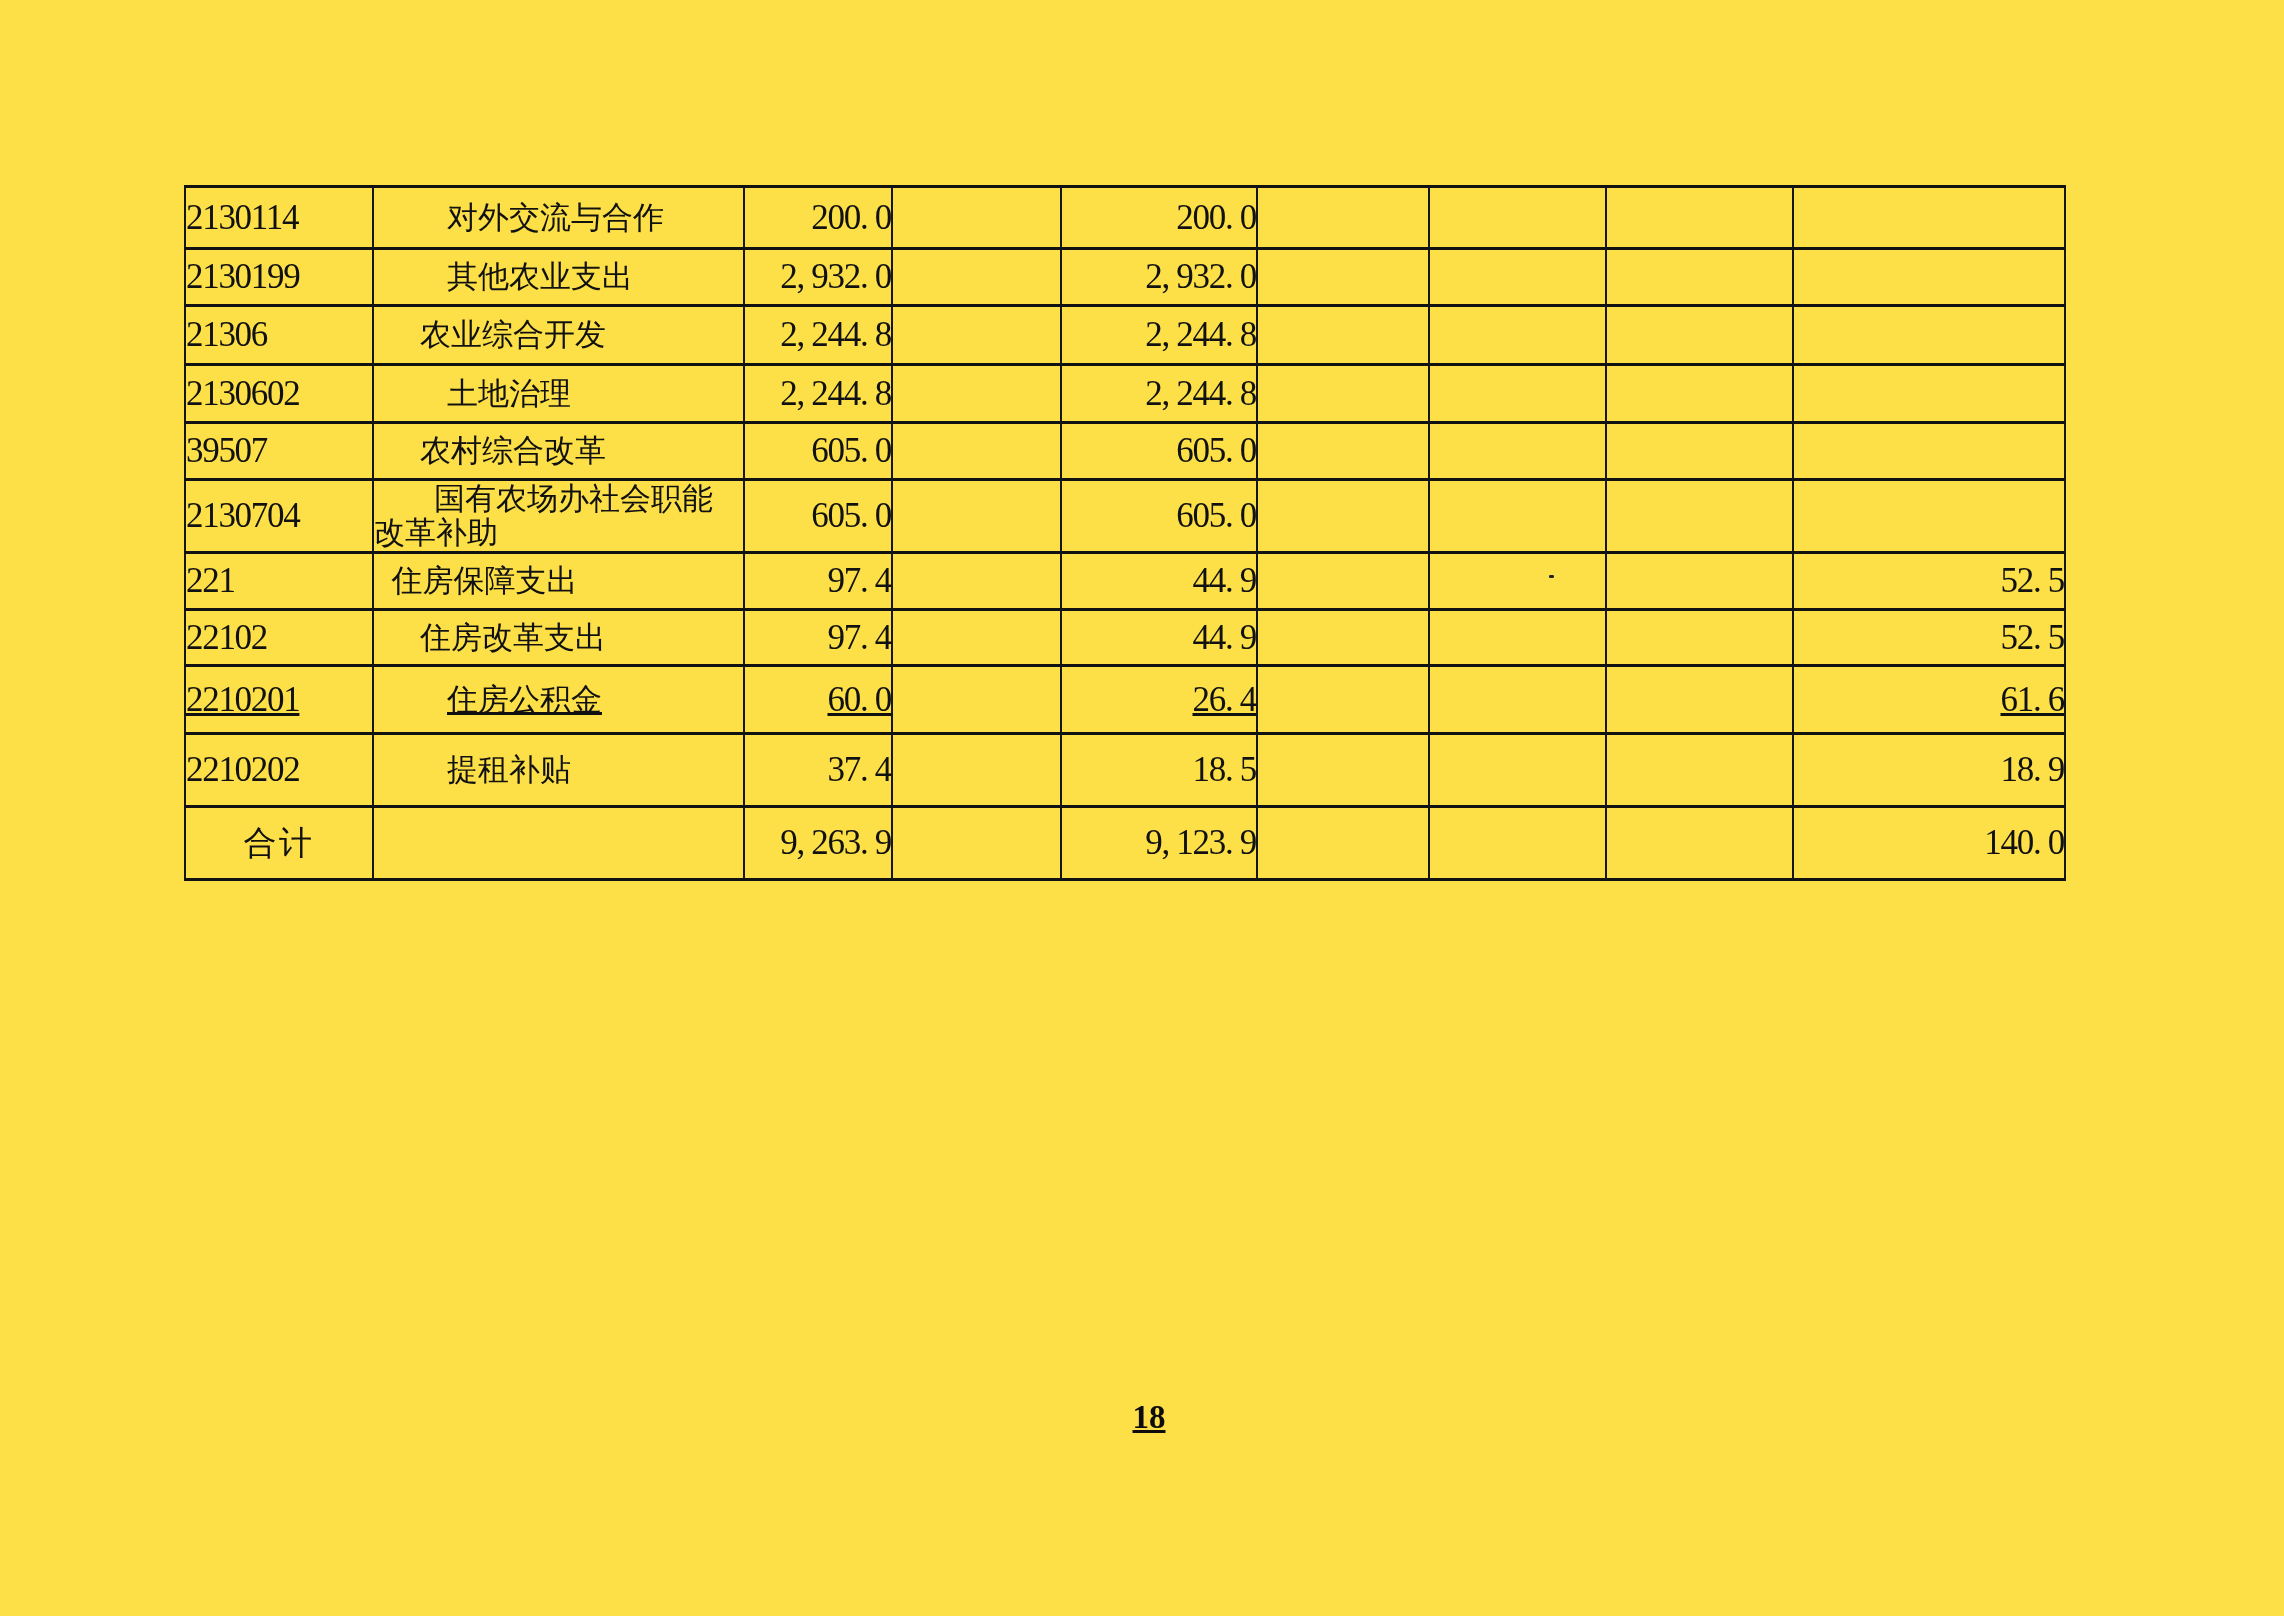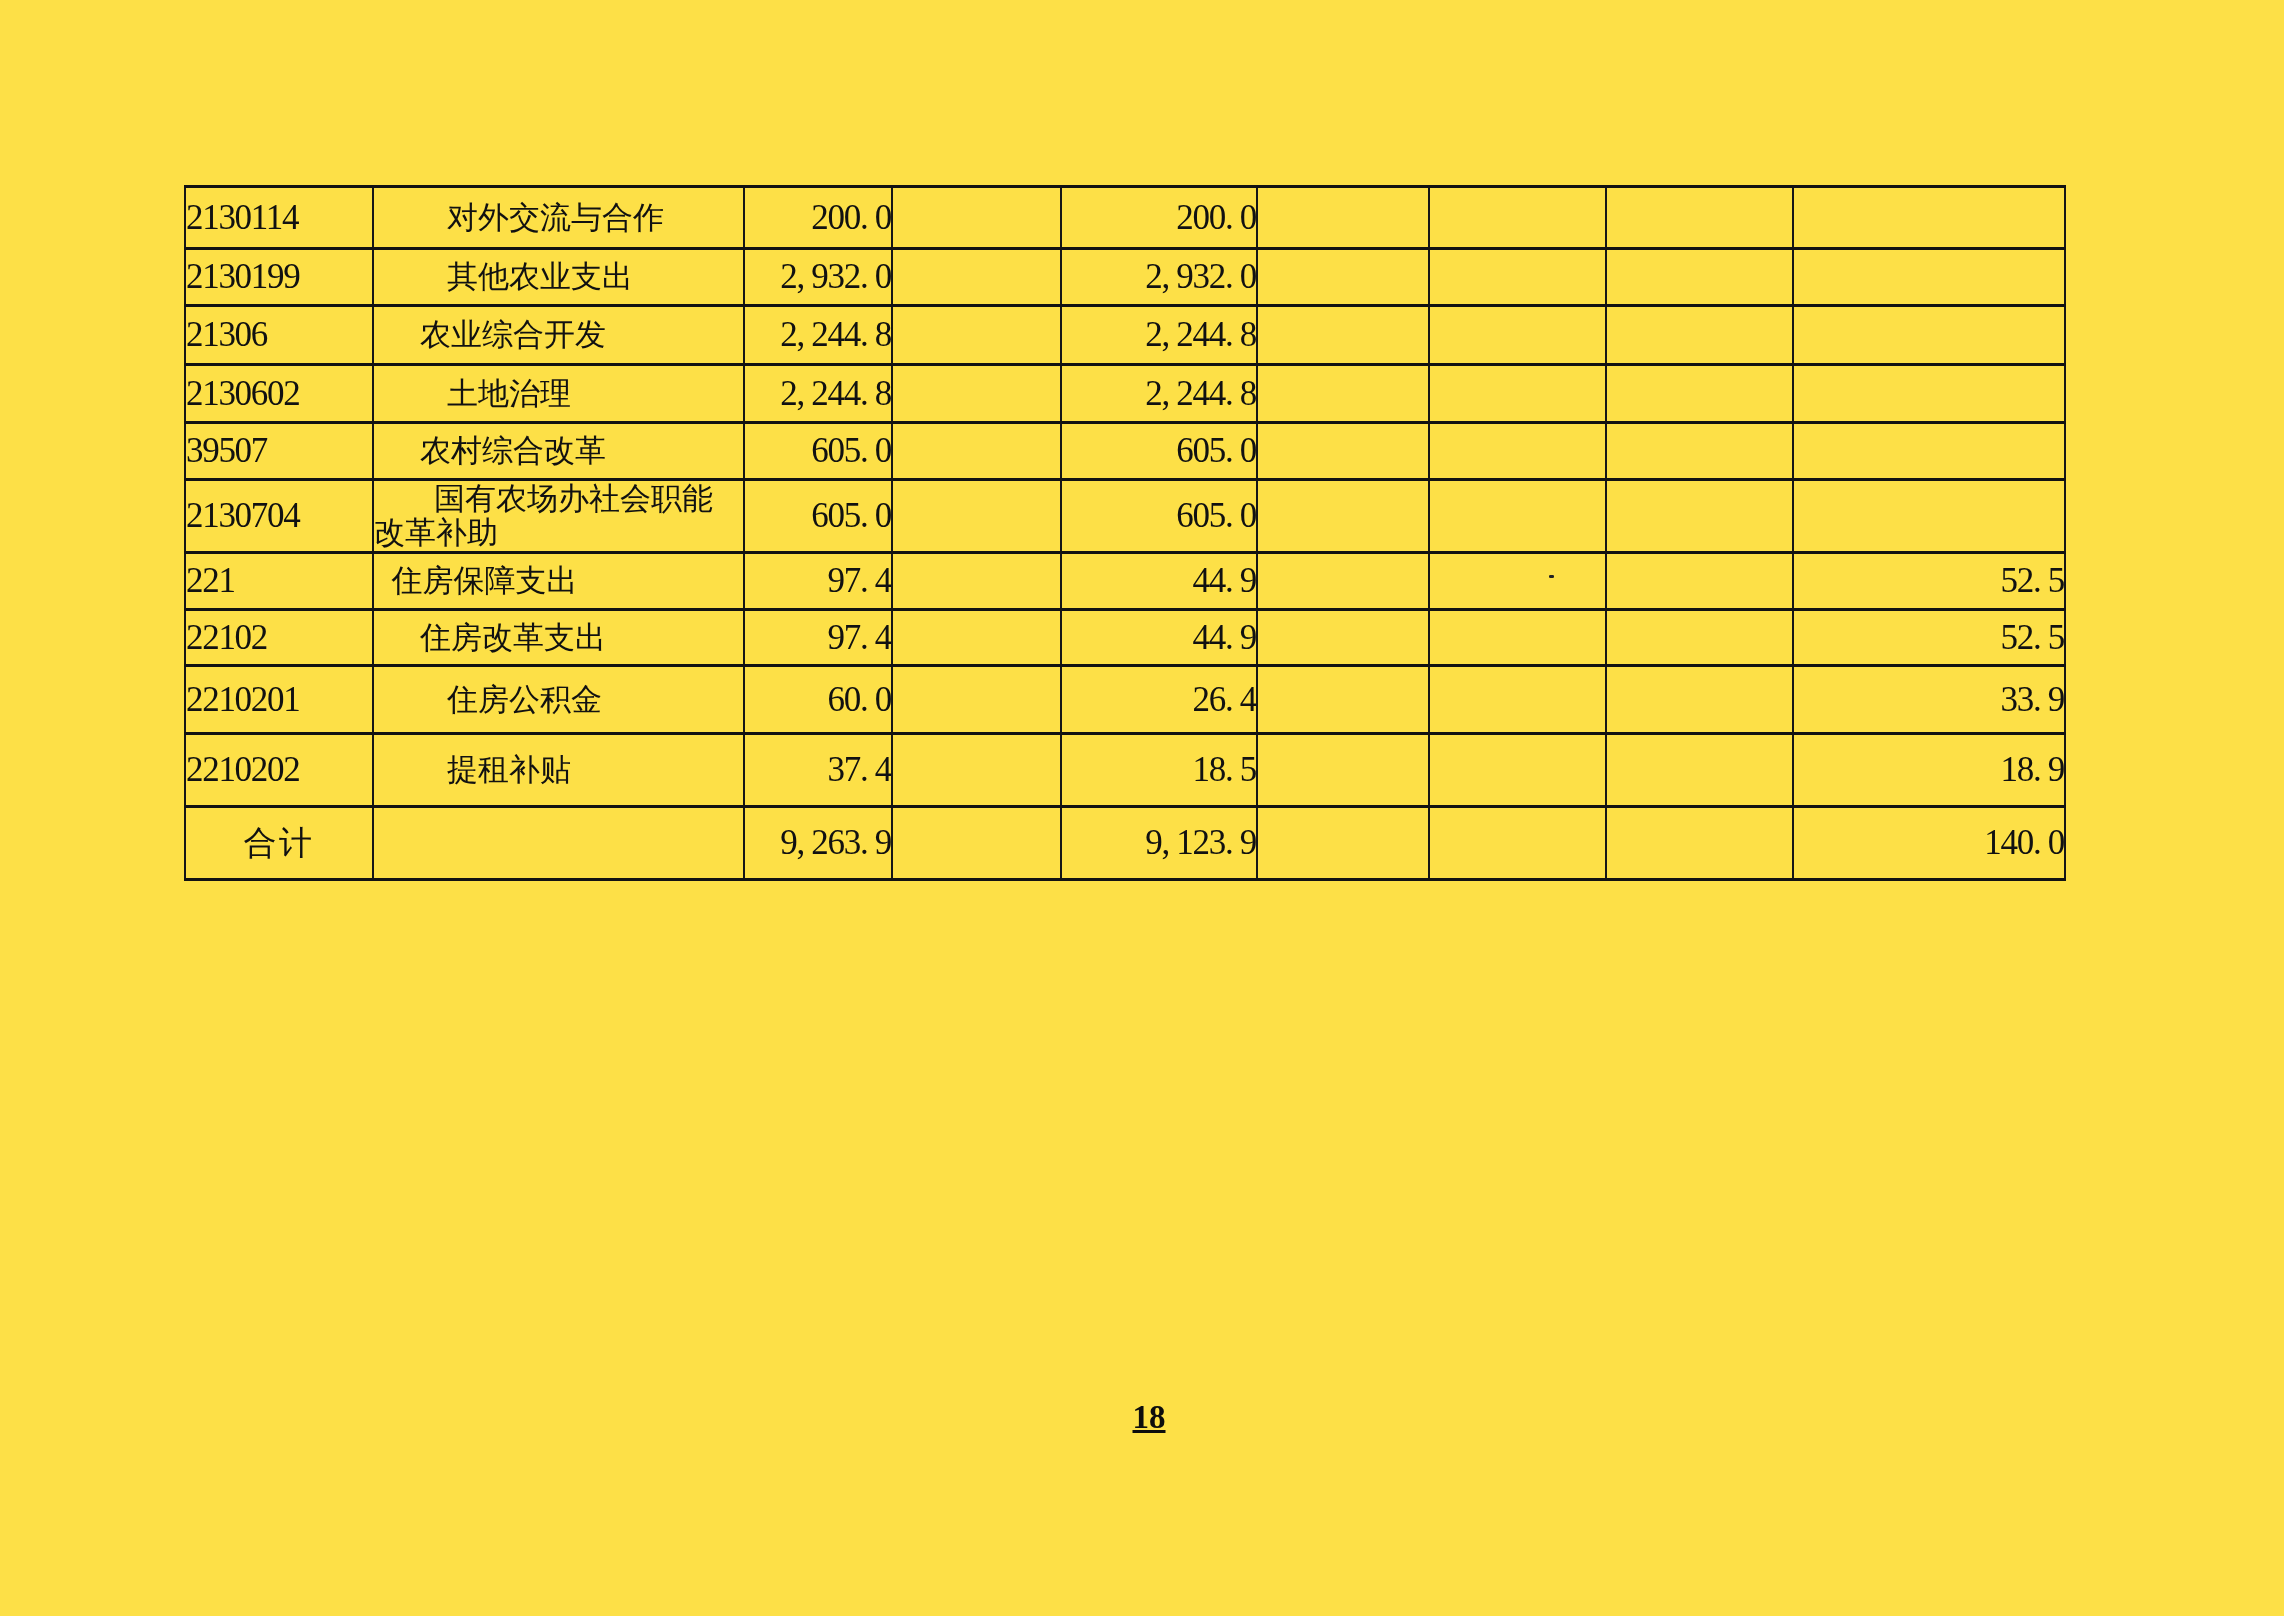--- a/index.html
+++ b/index.html
@@ -45,7 +45,7 @@
   tr.r5  { height: 73px; }
   tr.r6  { height: 57px; border-radius: 11px; }
   tr.r7  { height: 56px; }
-  tr.r8  { height: 68px; }
+  tr.r8  { height: 68px; text-decoration: underline; }
   tr.r9  { height: 73px; }
   tr.r10 { height: 73px; }
 

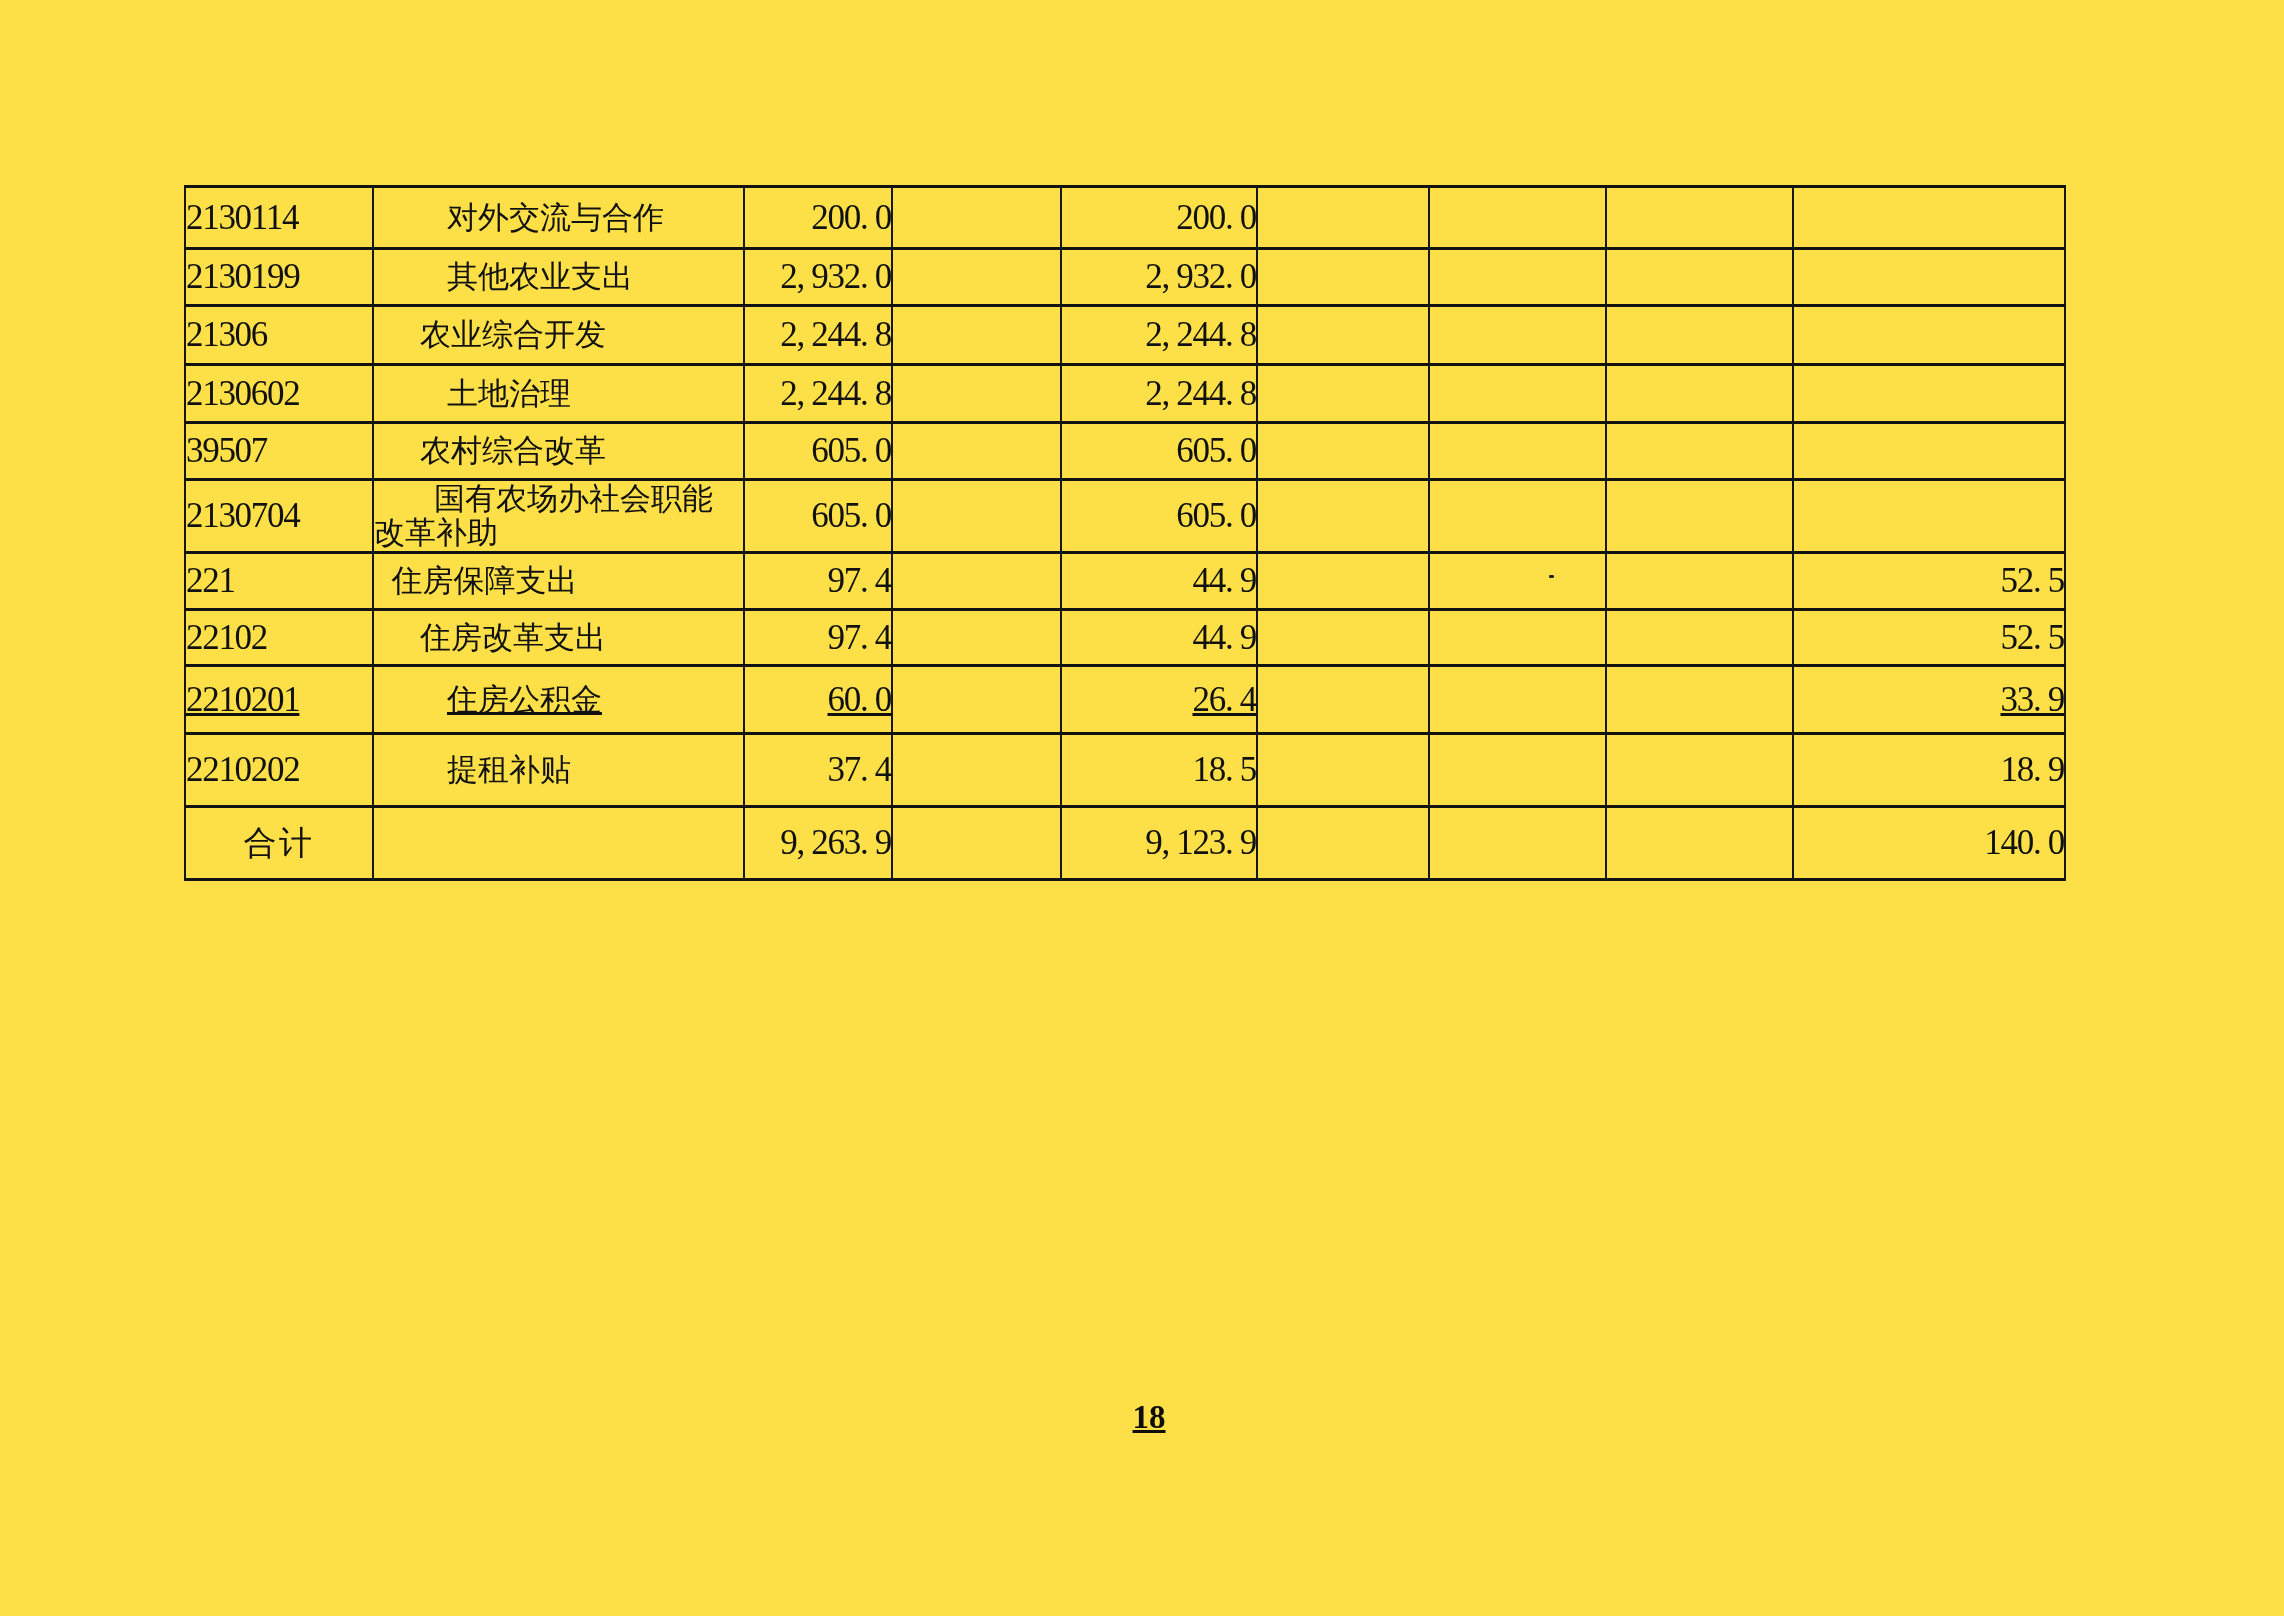--- a/index.html
+++ b/index.html
@@ -217,7 +217,7 @@
         <td></td>
         <td></td>
         <td></td>
-        <td class="num">33. 9</td>
+        <td class="num">61. 6</td>
       </tr>
       <tr class="r9">
         <td class="code">2210202</td>

